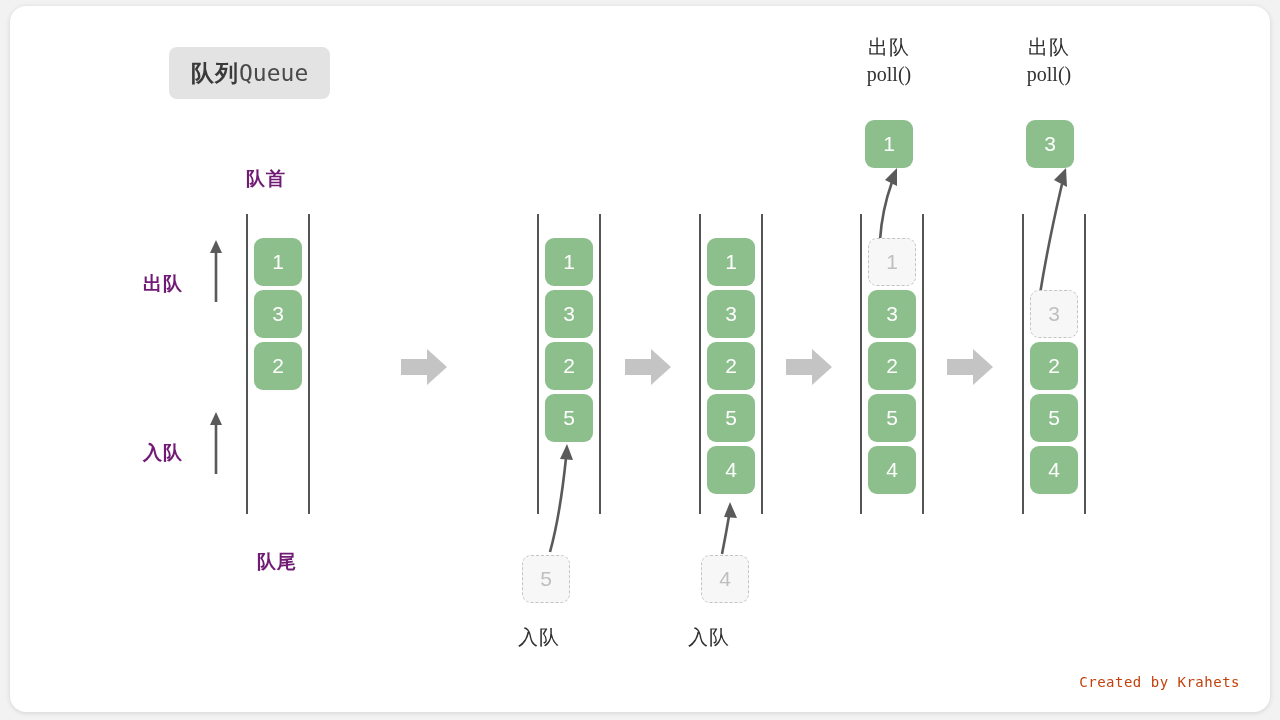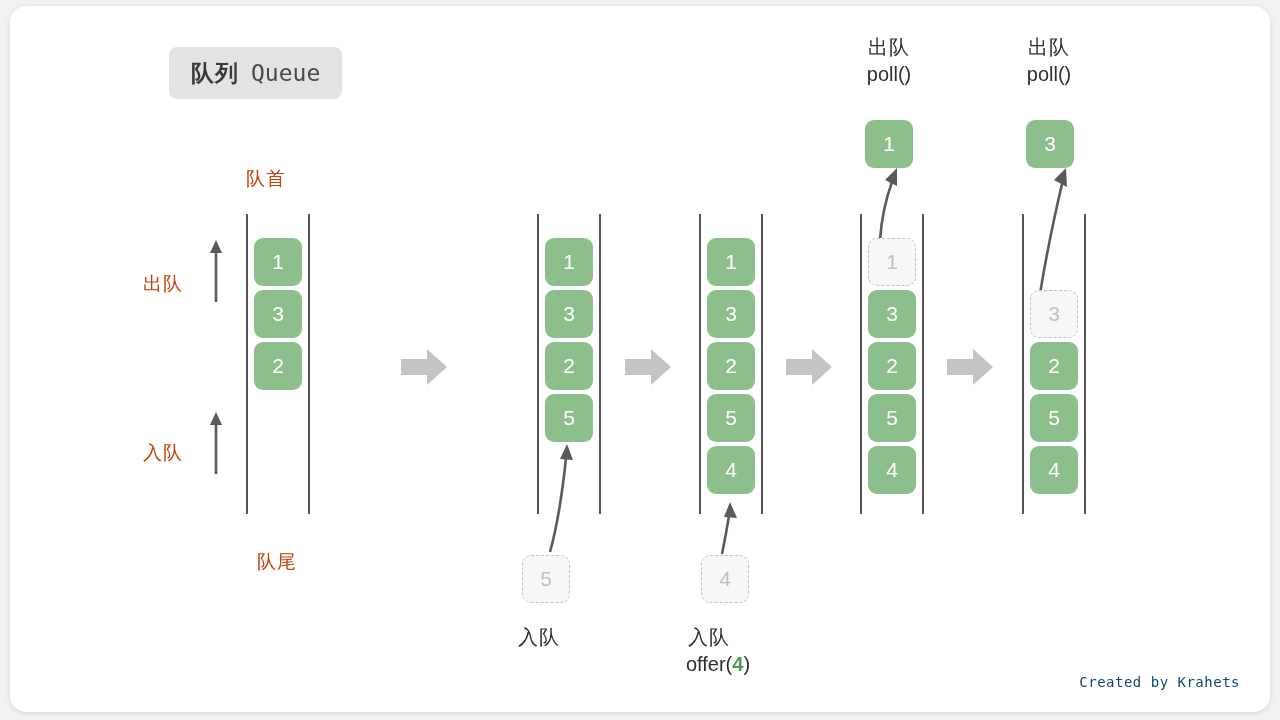--- a/index.html
+++ b/index.html
@@ -20,7 +20,7 @@
     position:absolute;left:159px;top:41px;
     height:52px;box-sizing:border-box;
     padding:0 22px;
-    display:flex;align-items:center;gap:12px;
+    display:flex;align-items:center;
     background:#e3e3e3;border-radius:8px;
   }
   #title-badge .cn{font-size:23px;font-weight:bold;color:#3a3a3a;letter-spacing:1px;}

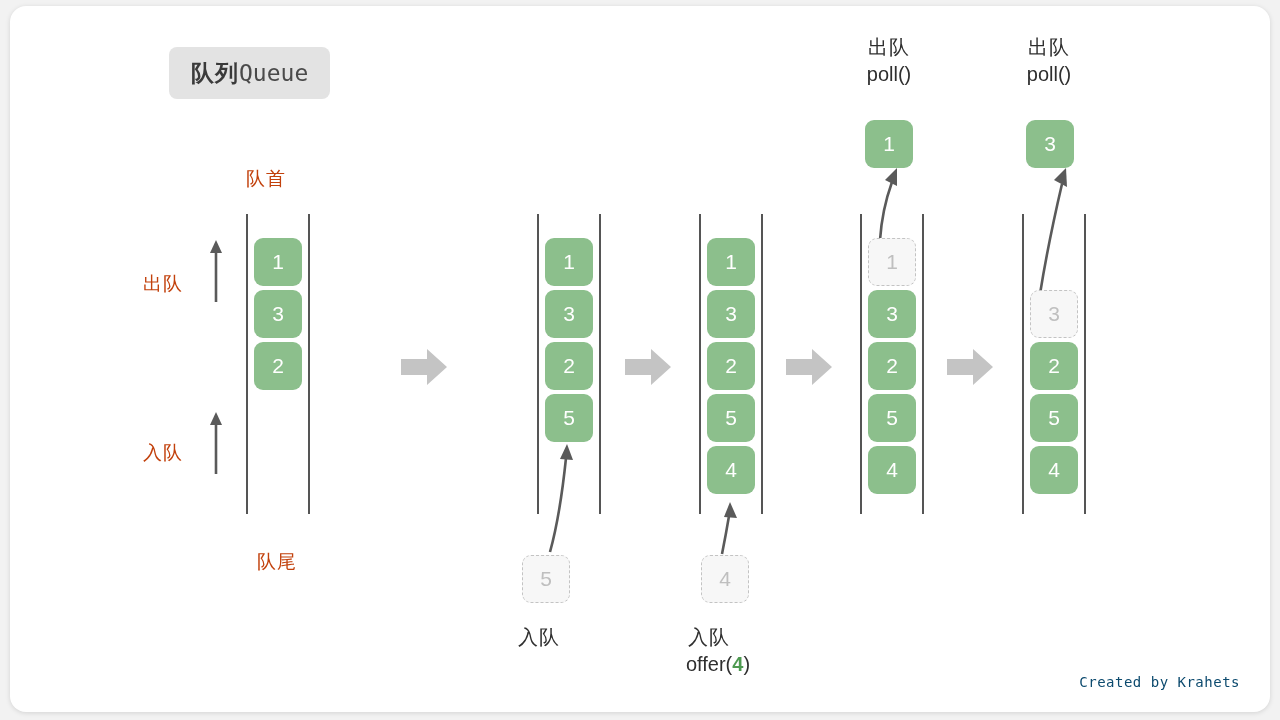--- a/index.html
+++ b/index.html
@@ -39,7 +39,7 @@
     font-family:"DejaVu Sans","Liberation Sans",sans-serif;
   }
   .op-label .code{
-    display:block;font-family:Liberation Sans, sans-serif;
+    display:block;font-family:Liberation Serif, serif;
     font-size:20px;color:#2f2f2f;text-align:center;
   }
   .op-label .code .arg{color:#4e9a51;font-weight:bold;}

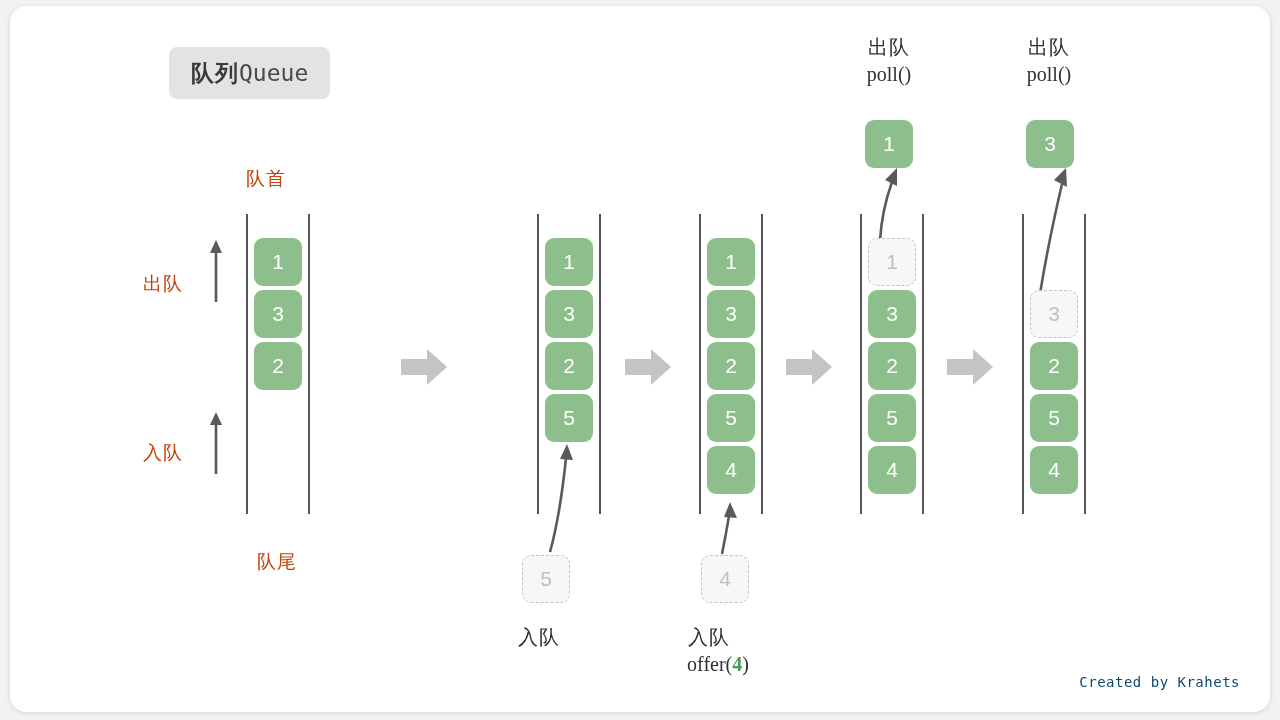--- a/index.html
+++ b/index.html
@@ -28,7 +28,7 @@
 
   
   .cn-label{
-    position:absolute;font-size:19px;font-weight:normal;color:#c2410c;
+    position:absolute;font-size:19px;font-weight:bold;color:#701a75;
     letter-spacing:1px;white-space:nowrap;
   }
   .op-label{

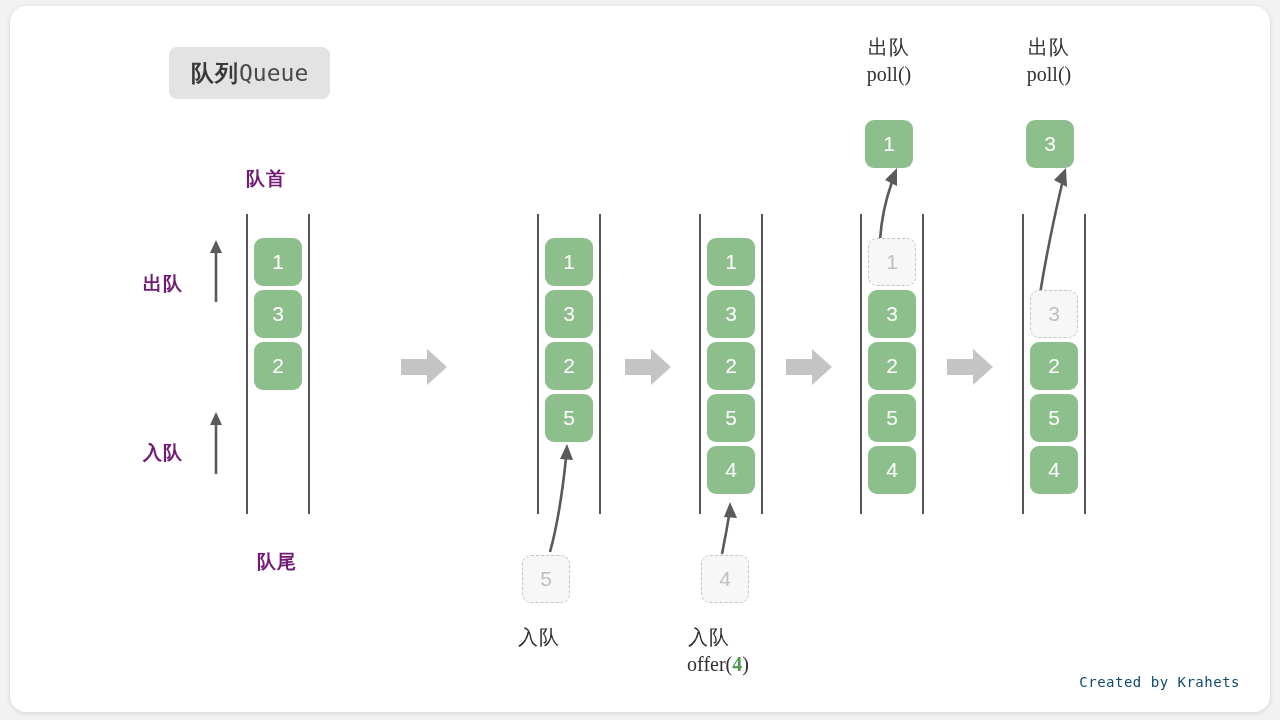--- a/index.html
+++ b/index.html
@@ -145,7 +145,6 @@
   <div class="box ghost" style="left:691px;top:549px;">4</div>
   <div class="op-label" style="left:608px;top:618px;width:200px;">
     <span class="cn" style="text-align:left;padding-left:70px;">入队</span>
-    <span class="code"><span>offer(</span><span class="arg">4</span><span>)</span></span>
   </div>
 
   <svg class="block-arrow" style="left:776px;top:341px;" viewBox="0 0 46 40">

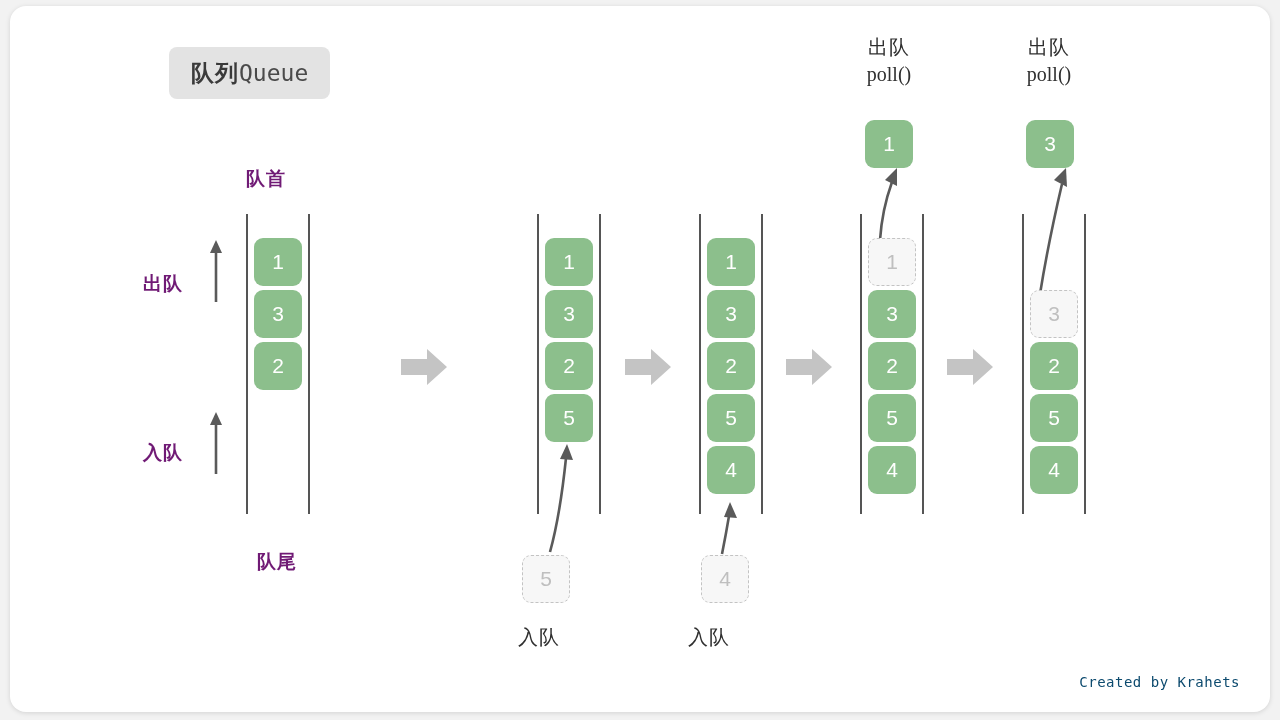--- a/index.html
+++ b/index.html
@@ -71,7 +71,7 @@
   #credit{
     position:absolute;right:30px;bottom:22px;
     font-family:"DejaVu Sans Mono","Liberation Mono",monospace;
-    font-size:14px;color:#0c4a6e;letter-spacing:.5px;white-space:nowrap;
+    font-size:14px;color:#c2410c;letter-spacing:.5px;white-space:nowrap;
   }
 </style>
 </head>

